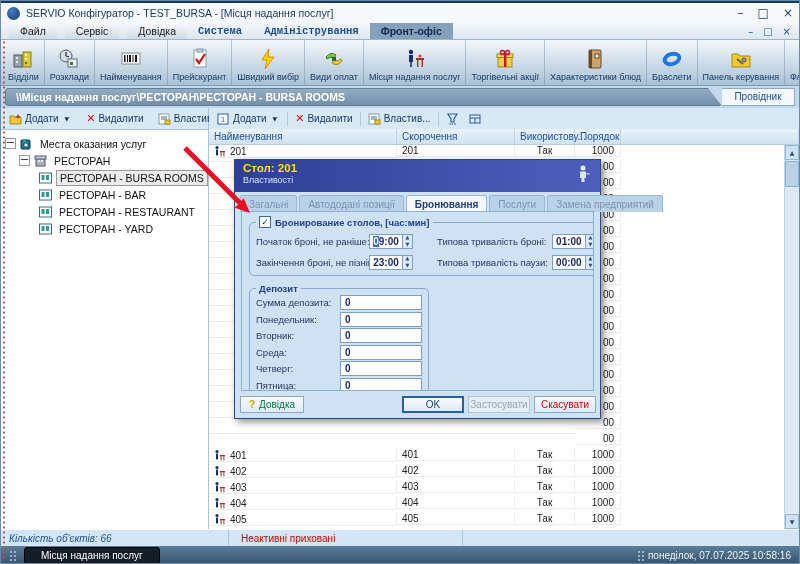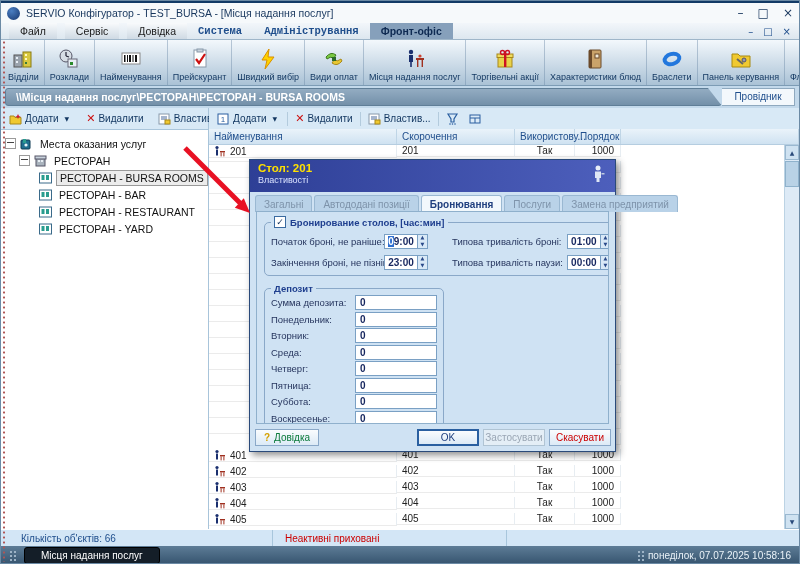--- a/index.html
+++ b/index.html
@@ -84,7 +84,7 @@
   .clock{margin-left:auto;display:flex;align-items:center;gap:4px;color:#eaf2f8;font-size:10px;}
 
   
-  .dialog{position:absolute;left:248px;top:158px;width:367px;height:293px;background:#cfe2f3;border:1px solid #2a4a7a;box-shadow:3px 3px 7px rgba(0,0,0,.45);z-index:20;box-sizing:border-box;}
+  .dialog{position:absolute;left:233px;top:158px;width:367px;height:260px;background:#cfe2f3;border:1px solid #2a4a7a;box-shadow:3px 3px 7px rgba(0,0,0,.45);z-index:20;box-sizing:border-box;}
   .dlg-title{height:30px;background:linear-gradient(90deg,#2e3f96,#4d5fbc);padding:2px 8px 0;position:relative;}
   .dlg-title .t1{color:#ffe000;font-weight:bold;font-size:11.5px;}
   .dlg-title .t2{color:#d9e1ff;font-size:9px;margin-top:1px;}

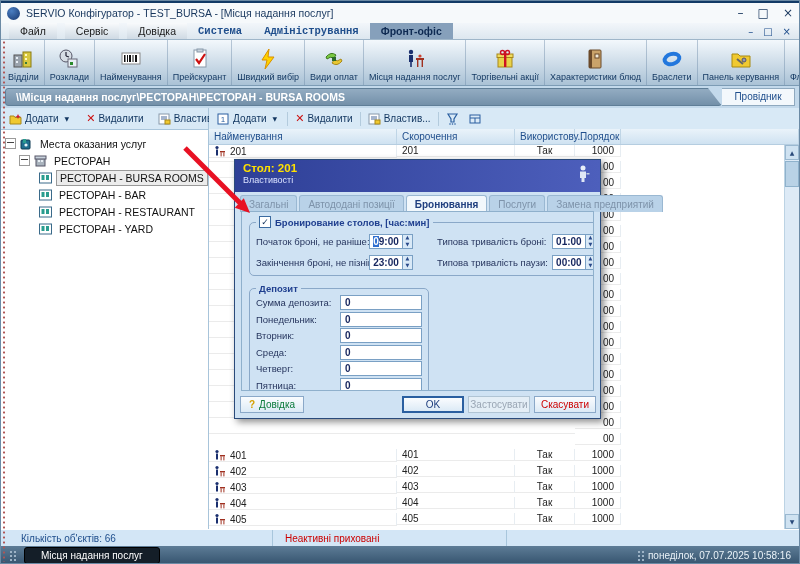--- a/index.html
+++ b/index.html
@@ -73,7 +73,7 @@
 
   
   .statusbar{position:absolute;left:0;top:528px;width:100%;height:17px;background:#d3e6f6;border-top:1px solid #fff;display:flex;align-items:center;font-size:10px;box-sizing:border-box;}
-  .st1{width:272px;padding-left:20px;color:#1f4e8c;border-right:1px solid #a8c6dc;height:100%;display:flex;align-items:center;box-sizing:border-box;}
+  .st1{width:228px;padding-left:8px;color:#1f4e8c;border-right:1px solid #a8c6dc;height:100%;display:flex;align-items:center;box-sizing:border-box;font-style:italic;}
   .st2{width:234px;padding-left:12px;color:#cc0000;border-right:1px solid #a8c6dc;height:100%;display:flex;align-items:center;box-sizing:border-box;}
   .st3{flex:1;}
 

